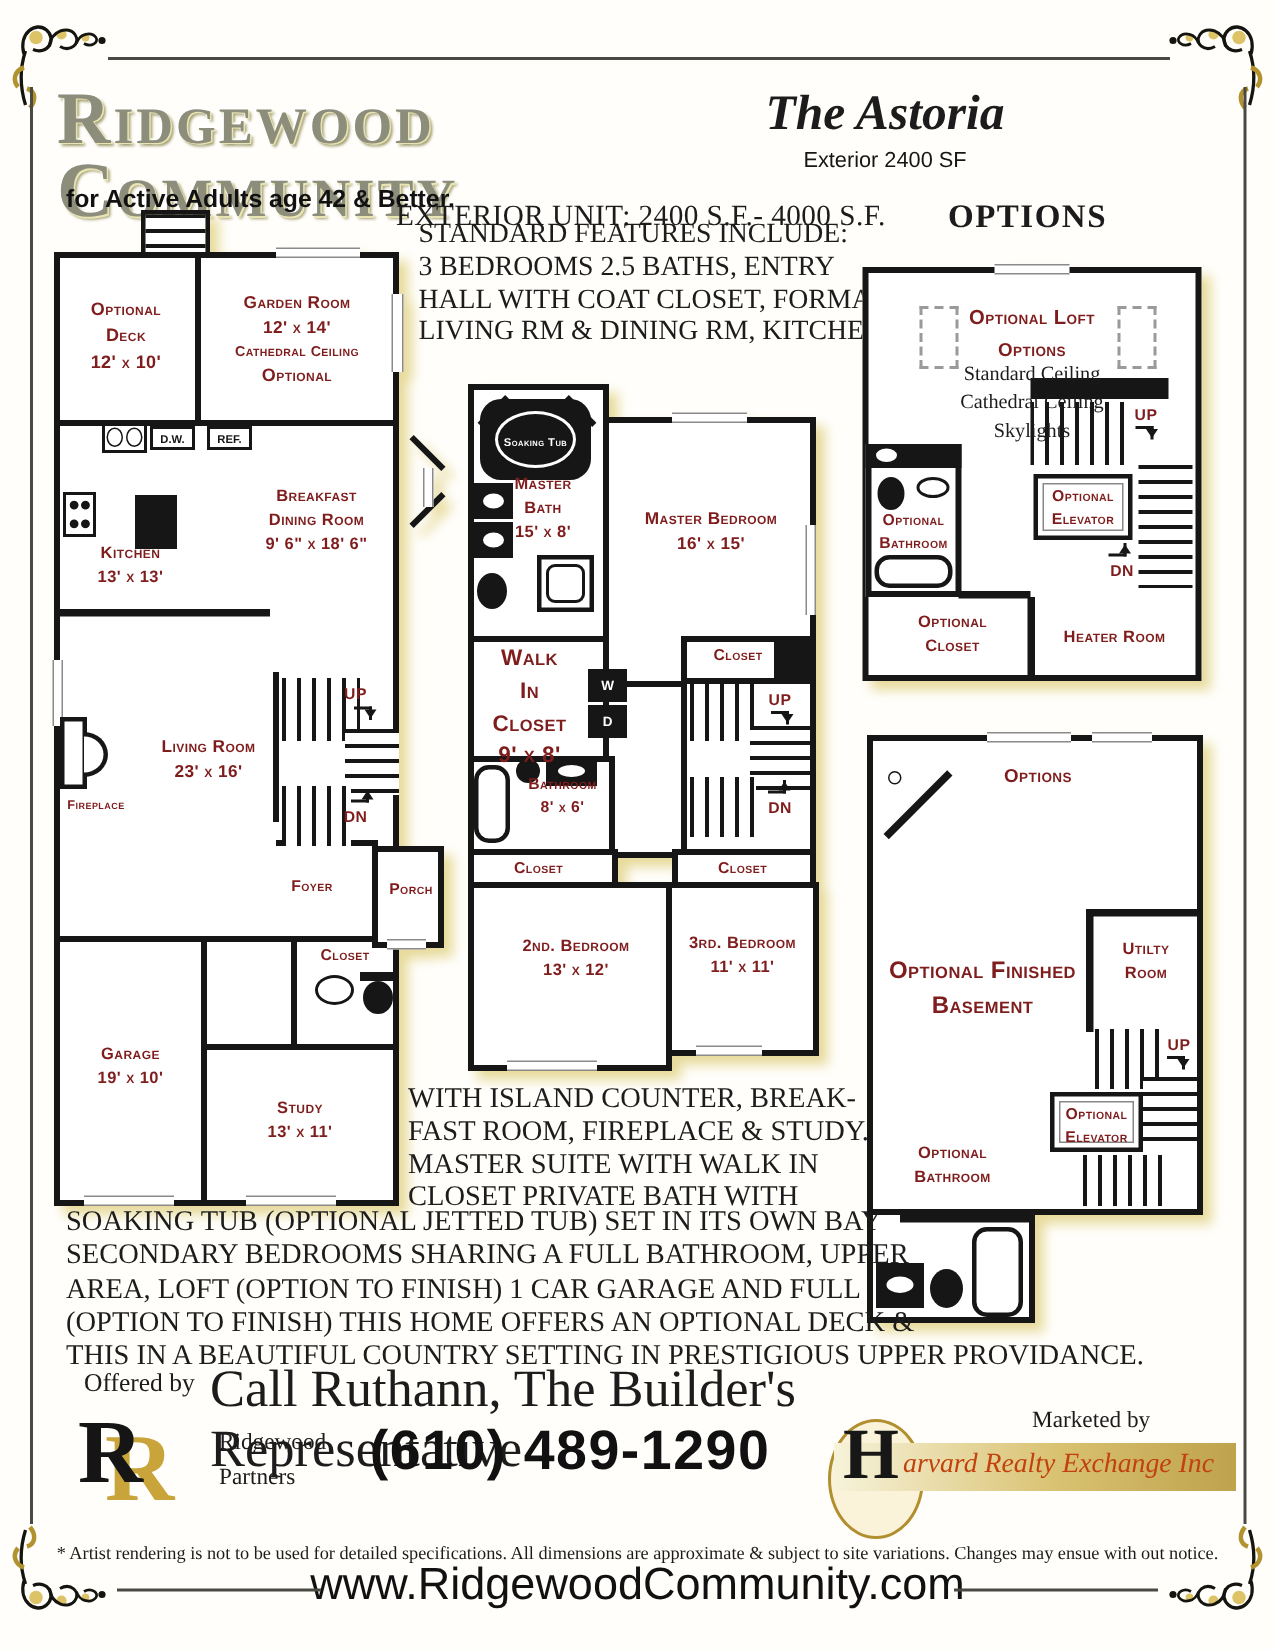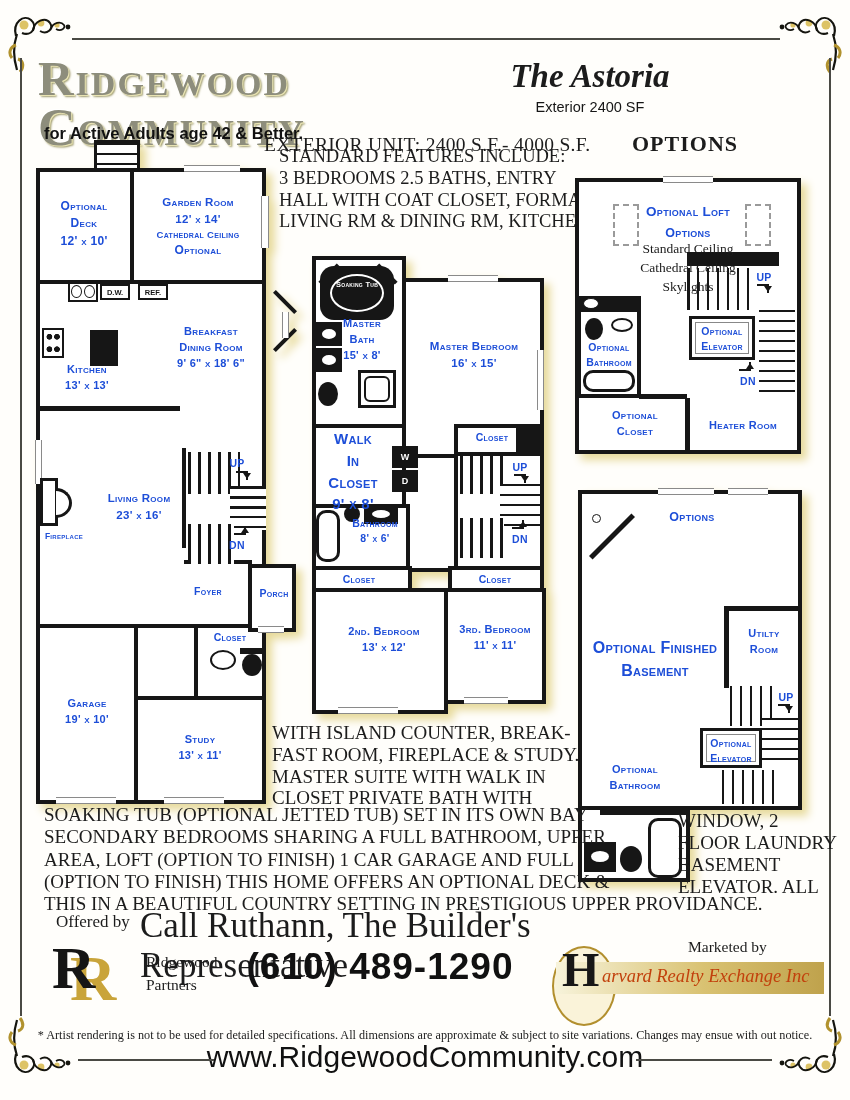--- a/index.html
+++ b/index.html
@@ -13,7 +13,7 @@
   .hv{position:absolute;background:repeating-linear-gradient(90deg,#161616 0 2.5px,#fff 2.5px 10px)}
   .hh{position:absolute;background:repeating-linear-gradient(180deg,#161616 0 2.5px,#fff 2.5px 10px)}
   .lb{position:absolute;font-weight:bold;font-size:10.5px;line-height:1.45;letter-spacing:.3px;
-      text-align:center;white-space:pre-line;font-variant:small-caps;color:#1d4ed8}
+      text-align:center;white-space:pre-line;font-variant:small-caps;color:#7f1d1d}
   .lbL{font-size:12.5px}
   .ls{position:absolute;font-family:"Liberation Serif",serif;font-size:13.5px;line-height:1.4;
       text-align:center;white-space:pre-line;color:#1c1c1c}

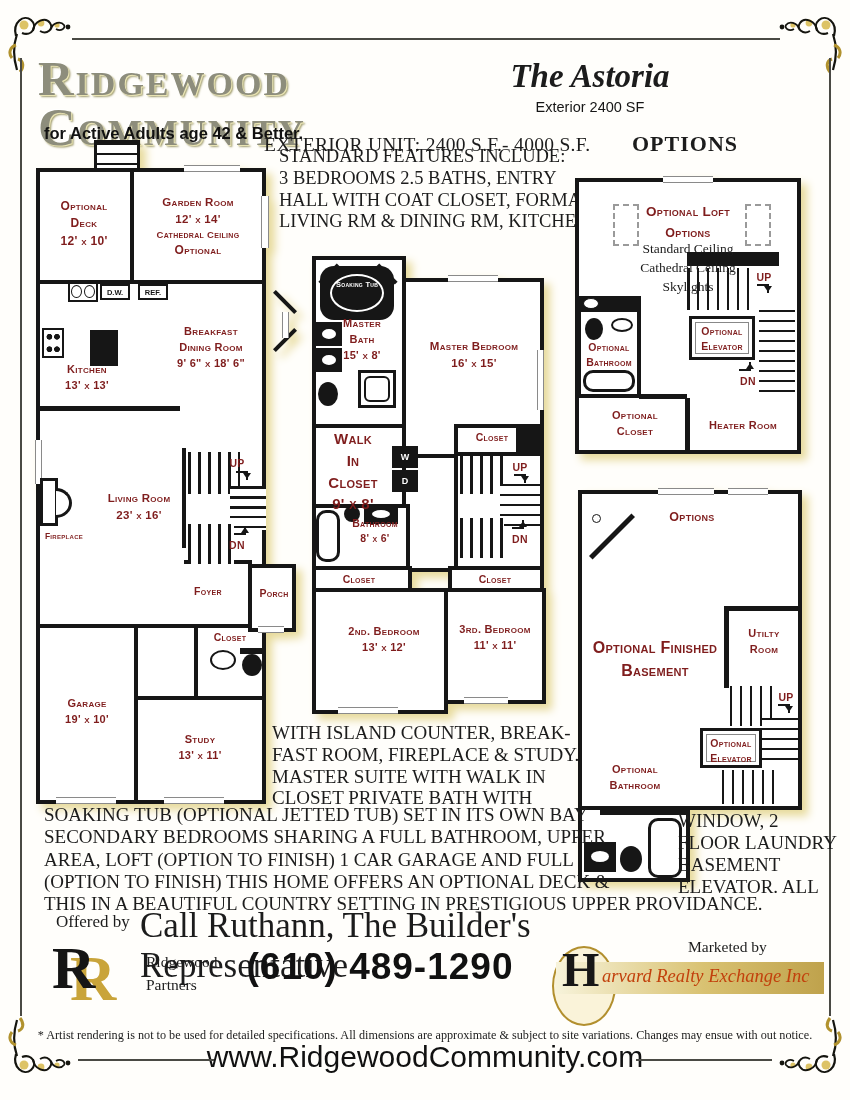--- a/index.html
+++ b/index.html
@@ -177,7 +177,7 @@
     <div class="rm" style="left:136px;top:338px;width:102px;height:116px"></div>
     <div class="a" style="left:12px;top:16px;width:74px;height:54px;background:#161616;border-radius:14px"></div>
     <div class="a" style="left:22px;top:24px;width:54px;height:38px;border:2px solid #fff;border-radius:50%"></div>
-    <div class="lb" style="left:12px;top:30px;width:74px;font-size:7.5px;color:#fff">Soaking Tub</div>
+    <div class="lb" style="left:12px;top:40px;width:74px;font-size:7.5px;color:#fff">Soaking Tub</div>
     <div class="w" style="left:8px;top:72px;width:26px;height:24px"></div>
     <div class="ovalW" style="left:12px;top:77px;width:18px;height:14px"></div>
     <div class="w" style="left:8px;top:98px;width:26px;height:24px"></div>

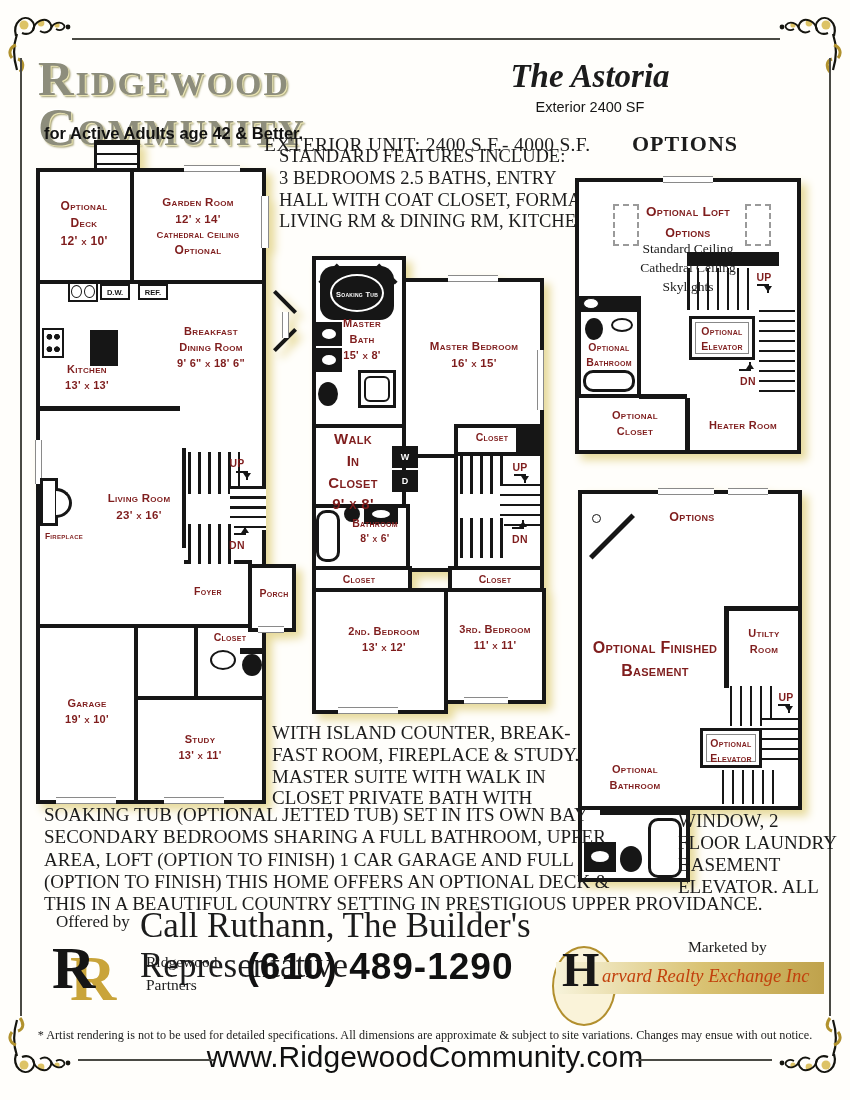--- a/index.html
+++ b/index.html
@@ -299,10 +299,6 @@
 AREA, LOFT (OPTION TO FINISH)    1 CAR GARAGE   AND   FULL
 (OPTION TO FINISH) THIS HOME OFFERS AN OPTIONAL  DECK &amp;
 THIS IN A BEAUTIFUL COUNTRY SETTING IN PRESTIGIOUS UPPER PROVIDANCE.</div>
-  <div class="txt" style="left:678px;top:810px;font-size:19px;line-height:22px">WINDOW, 2
-FLOOR LAUNDRY
-BASEMENT
-ELEVATOR.  ALL</div>
 
   <div class="txt" style="left:56px;top:912px;font-size:17px">Offered by</div>
   <div class="txt" style="left:140px;top:906px;width:580px;text-align:left;font-size:35px">Call Ruthann, The Builder's Representative</div>

